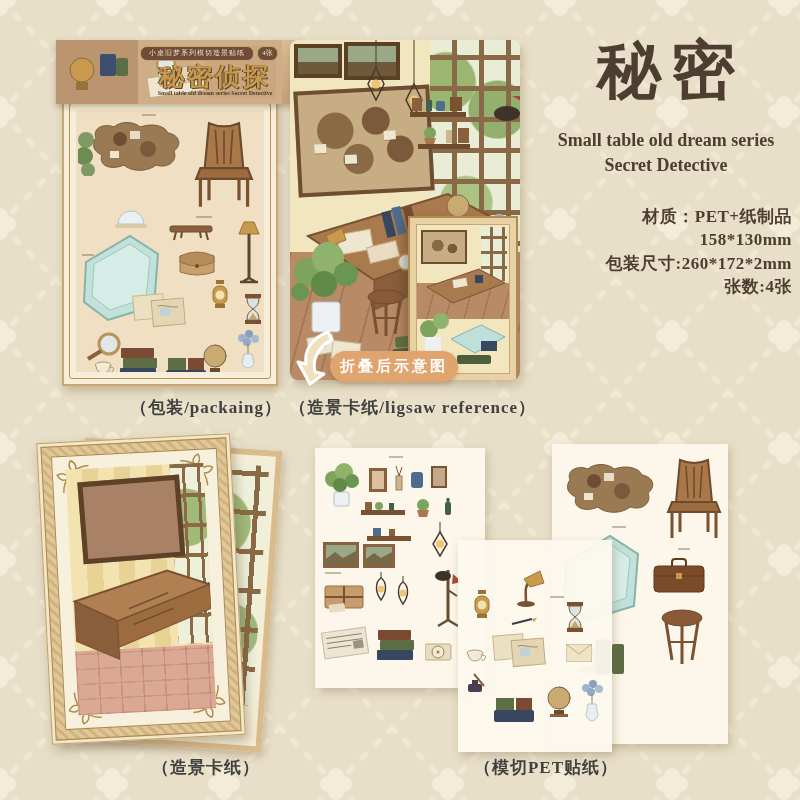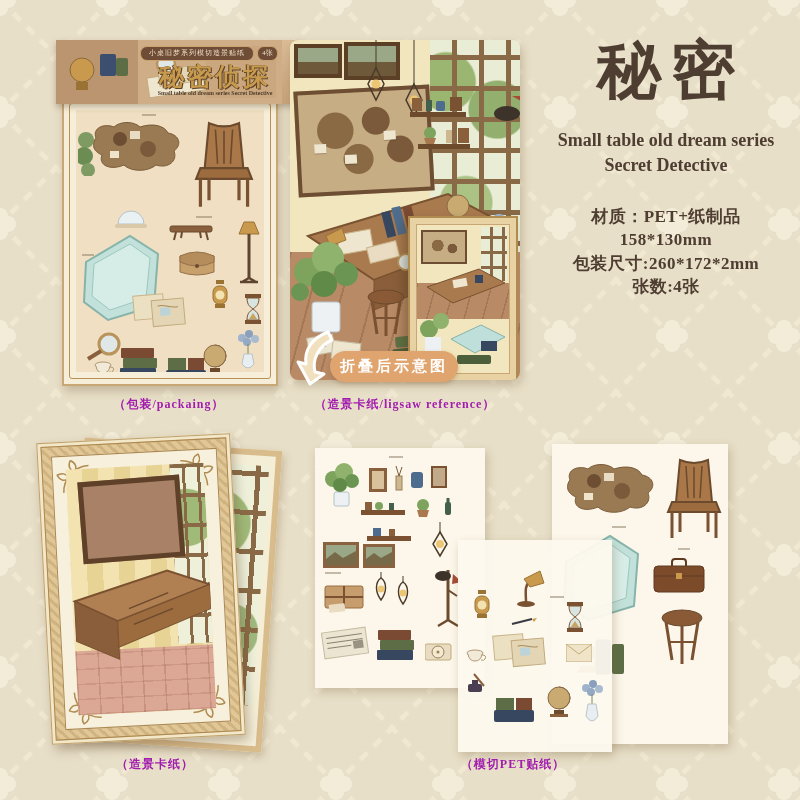--- a/index.html
+++ b/index.html
@@ -15,7 +15,7 @@
   .right-panel{position:absolute;left:540px;top:34px;width:252px;text-align:center;color:#4e3d31;}
   .big-title{font-size:64px;font-weight:700;line-height:1.16;letter-spacing:10px;text-indent:10px;}
   .sub-en{margin-top:20px;font-size:18px;font-weight:700;line-height:1.35;}
-  .specs{margin-top:28px;font-size:17px;font-weight:700;line-height:23.5px;letter-spacing:.5px;}
+  .specs{margin-top:28px;font-size:17px;font-weight:700;line-height:23.5px;letter-spacing:.5px;text-align:right;}
 
   
   .package{position:absolute;left:56px;top:40px;width:226px;height:346px;}

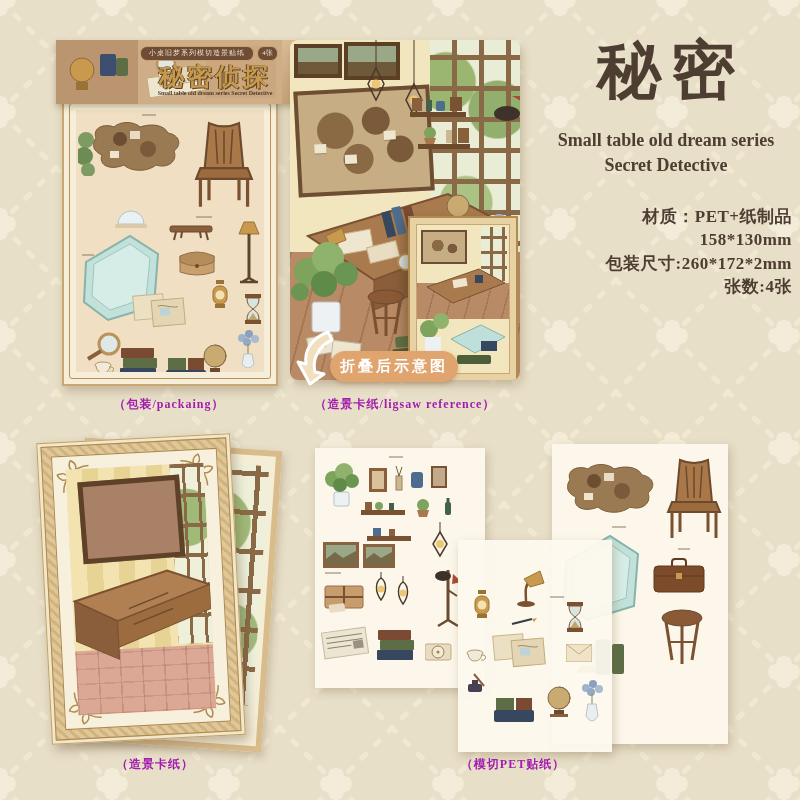--- a/index.html
+++ b/index.html
@@ -9,7 +9,7 @@
   .bgsvg{position:absolute;left:0;top:0;}
 
   
-  .caption{position:absolute;text-align:center;font-weight:700;font-size:12px;color:#a21caf;letter-spacing:1px;}
+  .caption{position:absolute;text-align:right;font-weight:700;font-size:17px;color:#404040;letter-spacing:1px;}
 
   
   .right-panel{position:absolute;left:540px;top:34px;width:252px;text-align:center;color:#4e3d31;}

